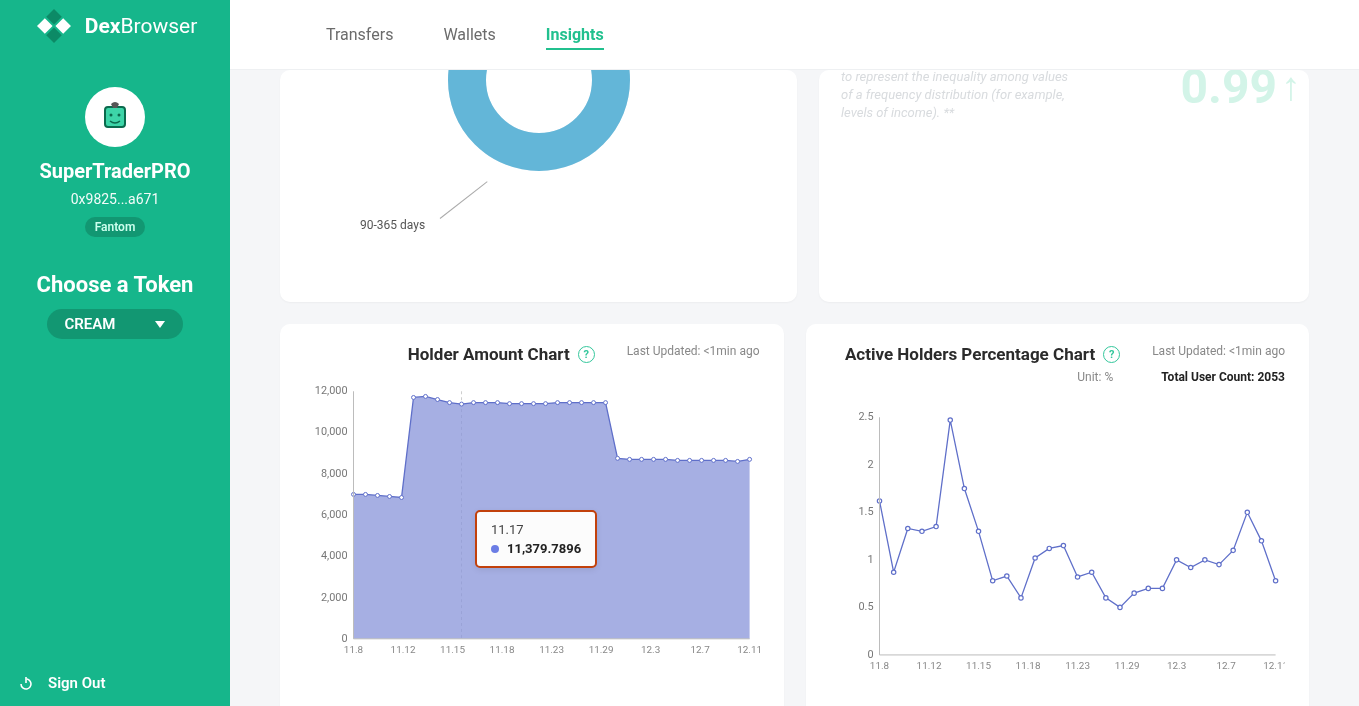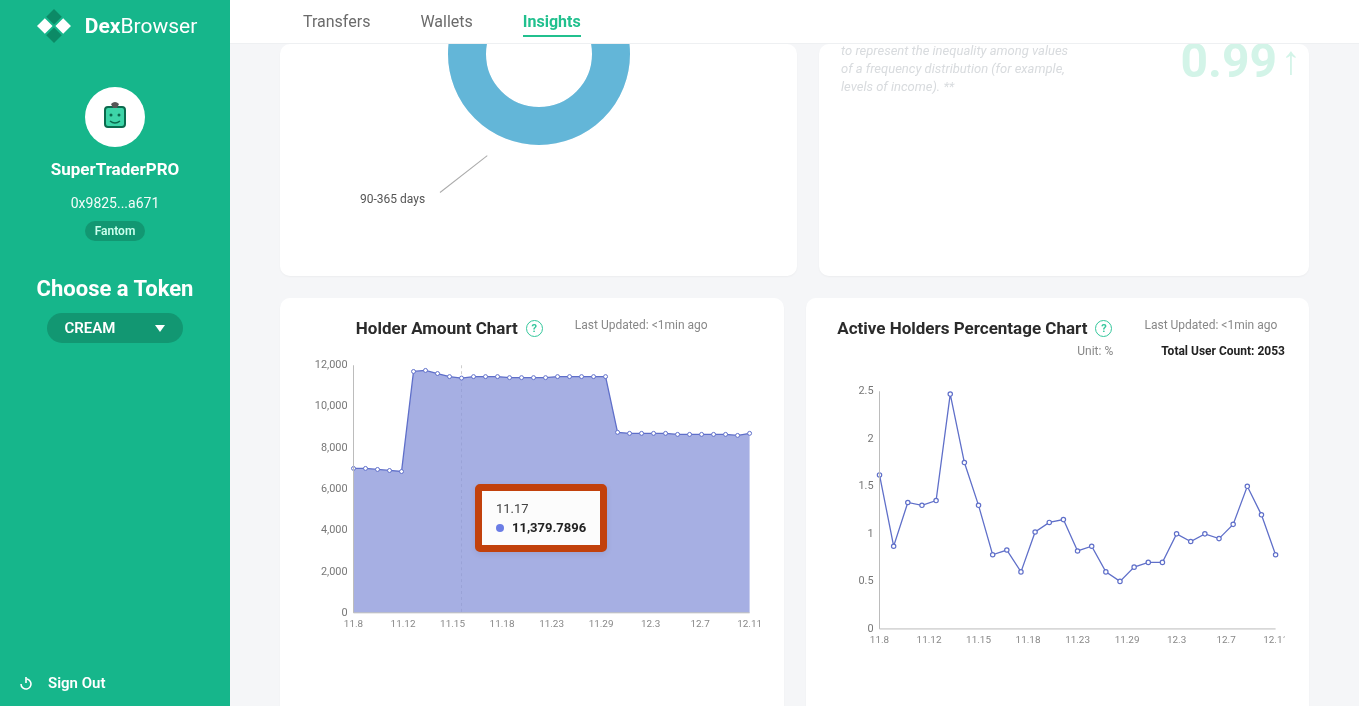--- a/index.html
+++ b/index.html
@@ -22,7 +22,7 @@
 .signout { position: absolute; bottom: 14px; left: 18px; display: flex; align-items: center; gap: 14px; font-size: 15px; font-weight: 600; cursor: pointer; }
 .signout-icon { width: 16px; height: 16px; }
 .main { flex: 1; display: flex; flex-direction: column; overflow: hidden; }
-.tabs { background: #fff; display: flex; gap: 50px; padding-left: 73px; height: 44px; align-items: center; border-bottom: 1px solid #eef0f2; }
+.tabs { background: #fff; display: flex; gap: 50px; padding-left: 96px; height: 70px; align-items: center; border-bottom: 1px solid #eef0f2; }
 .tab { font-size: 16px; color: #6b6b6b; cursor: pointer; padding: 18px 0; position: relative; }
 .tab.active { color: #21c08e; font-weight: 700; }
 .tab.active::after { content: ""; position: absolute; left: 0; right: 0; bottom: 12px; height: 2.5px; background: #21c08e; }

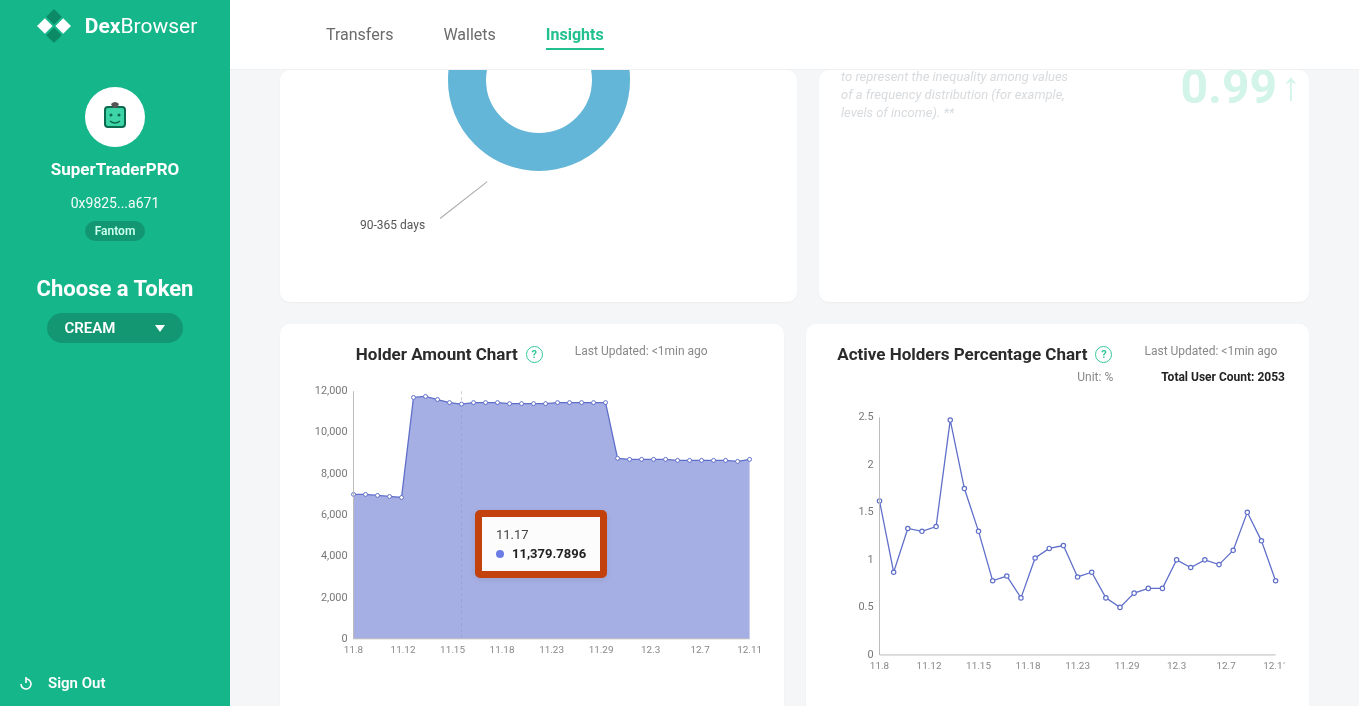--- a/index.html
+++ b/index.html
@@ -13,7 +13,7 @@
 .logo-text b { font-weight: 700; }
 .avatar { width: 60px; height: 60px; border-radius: 50%; background: #fff; display: flex; align-items: center; justify-content: center; margin-bottom: 12px; }
 .avatar svg { width: 36px; height: 36px; }
-.username { font-size: 17px; font-weight: 700; margin-bottom: 16px; }
+.username { font-size: 20px; font-weight: 700; margin-bottom: 8px; }
 .address { font-size: 14px; opacity: 0.95; margin-bottom: 10px; }
 .network-badge { background: #129772; color: #cfe; font-size: 12px; font-weight: 600; padding: 3px 10px; border-radius: 10px; margin-bottom: 35px; }
 .choose-label { font-size: 22px; font-weight: 700; margin-bottom: 12px; }

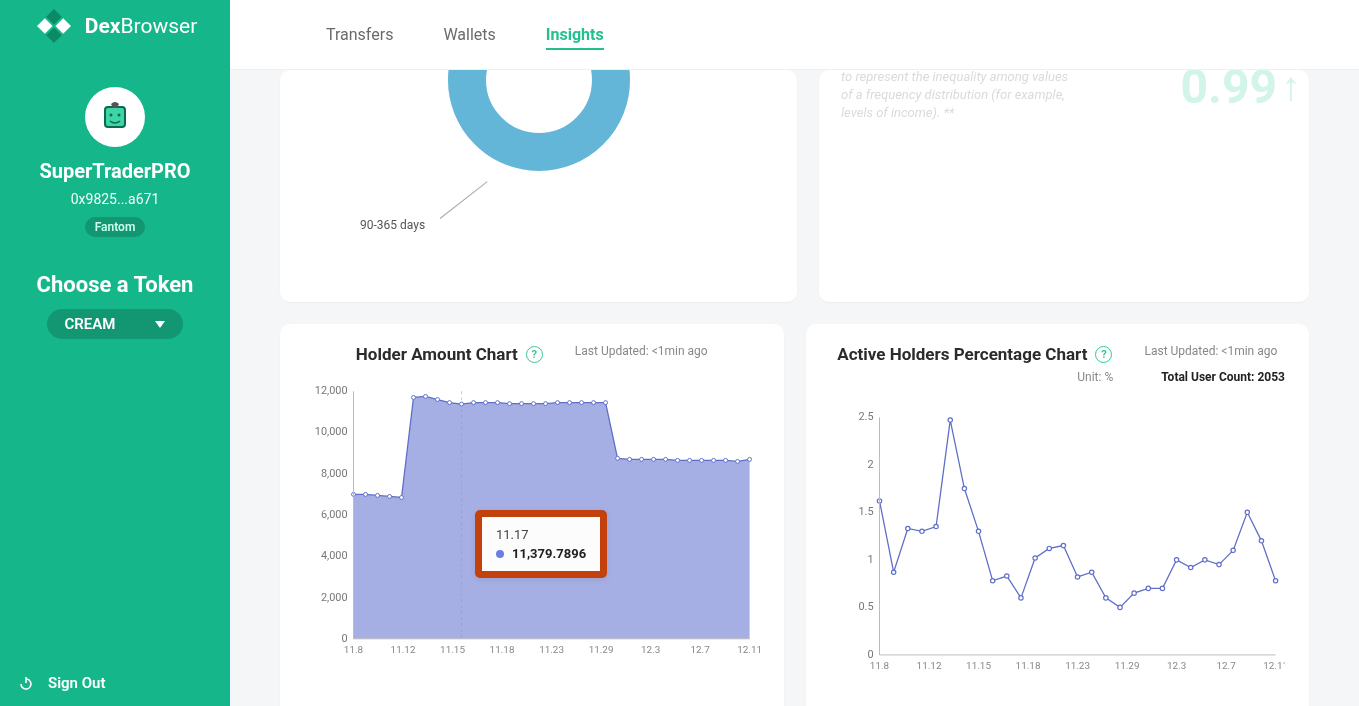--- a/index.html
+++ b/index.html
@@ -39,7 +39,7 @@
 .gini-val .arrow { font-size: 40px; }
 .chart-row { display: flex; gap: 22px; }
 .chart-card { flex: 1; height: 418px; position: relative; }
-.card-head { display: flex; justify-content: center; align-items: flex-start; margin-bottom: 6px; gap: 32px; }
+.card-head { display: flex; justify-content: flex-end; align-items: flex-start; margin-bottom: 6px; gap: 32px; }
 .card-title { font-size: 17px; font-weight: 700; color: #2b2b2b; display: flex; align-items: center; gap: 8px; }
 .help-icon { width: 17px; height: 17px; border: 1.5px solid #34c79c; border-radius: 50%; color: #34c79c; font-size: 11px; display: inline-flex; align-items: center; justify-content: center; font-weight: 700; }
 .updated { font-size: 12px; color: #888; }

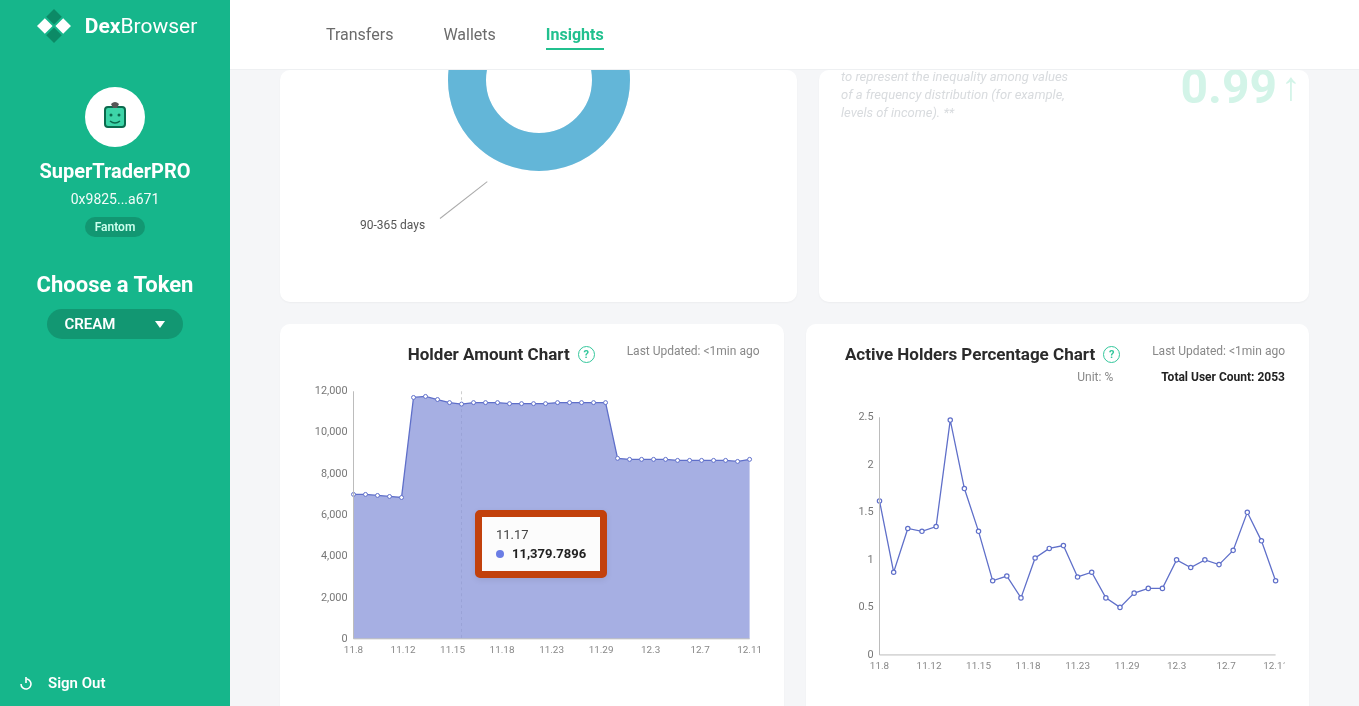--- a/index.html
+++ b/index.html
@@ -46,7 +46,7 @@
 .submeta { display: flex; justify-content: flex-end; font-size: 12px; color: #888; margin-bottom: 12px; }
 .submeta .strong { color: #222; font-weight: 700; margin-left: 48px; }
 .chart-svg { width: 100%; height: 300px; }
-.tooltip-box { position: absolute; background: #fcfcfc; border: 7px solid #c2410c; border-radius: 5px; padding: 10px 14px; font-size: 13px; box-shadow: 0 2px 6px rgba(0,0,0,0.08); }
+.tooltip-box { position: absolute; background: #fcfcfc; border: 2px solid #c2410c; border-radius: 5px; padding: 10px 14px; font-size: 13px; box-shadow: 0 2px 6px rgba(0,0,0,0.08); }
 .tooltip-box .tt-date { color: #444; margin-bottom: 4px; }
 .tooltip-box .tt-val { font-weight: 700; color: #222; display: flex; align-items: center; gap: 8px; }
 .tt-dot { width: 8px; height: 8px; border-radius: 50%; background: #6b7de5; display: inline-block; }

